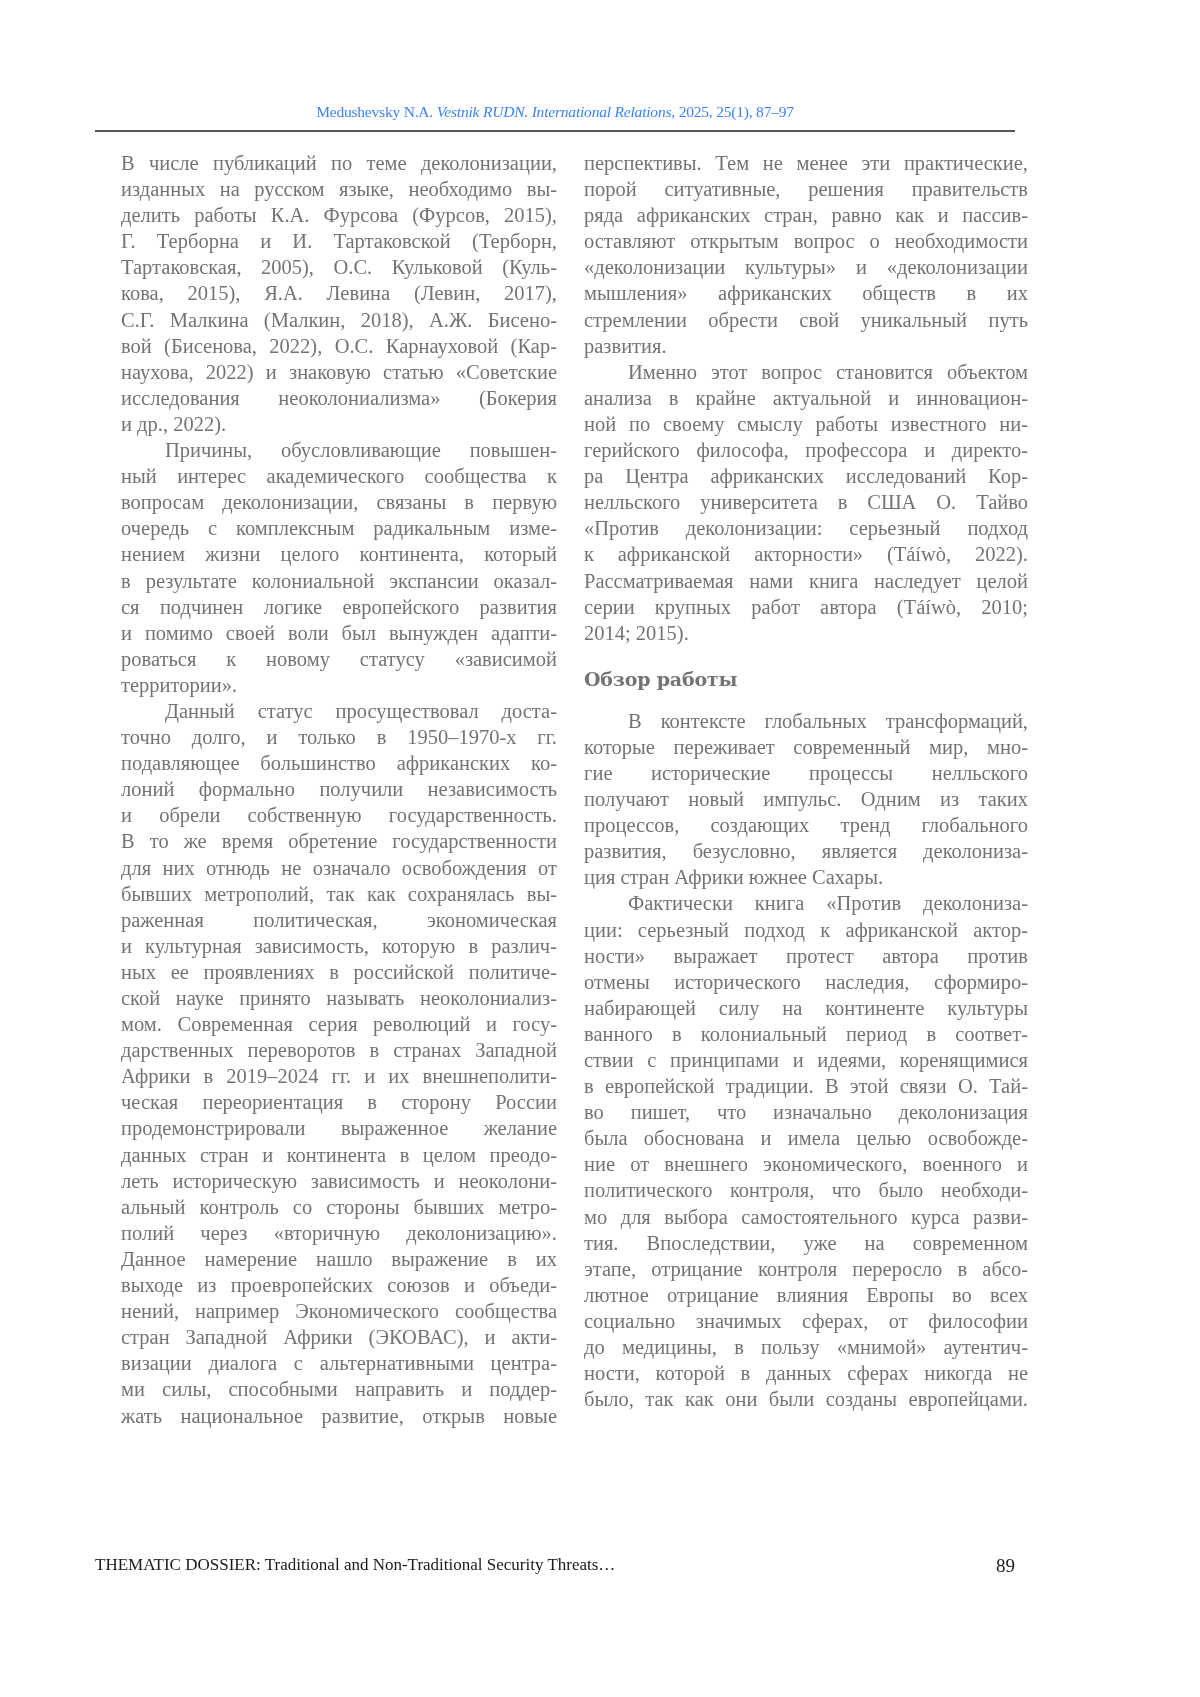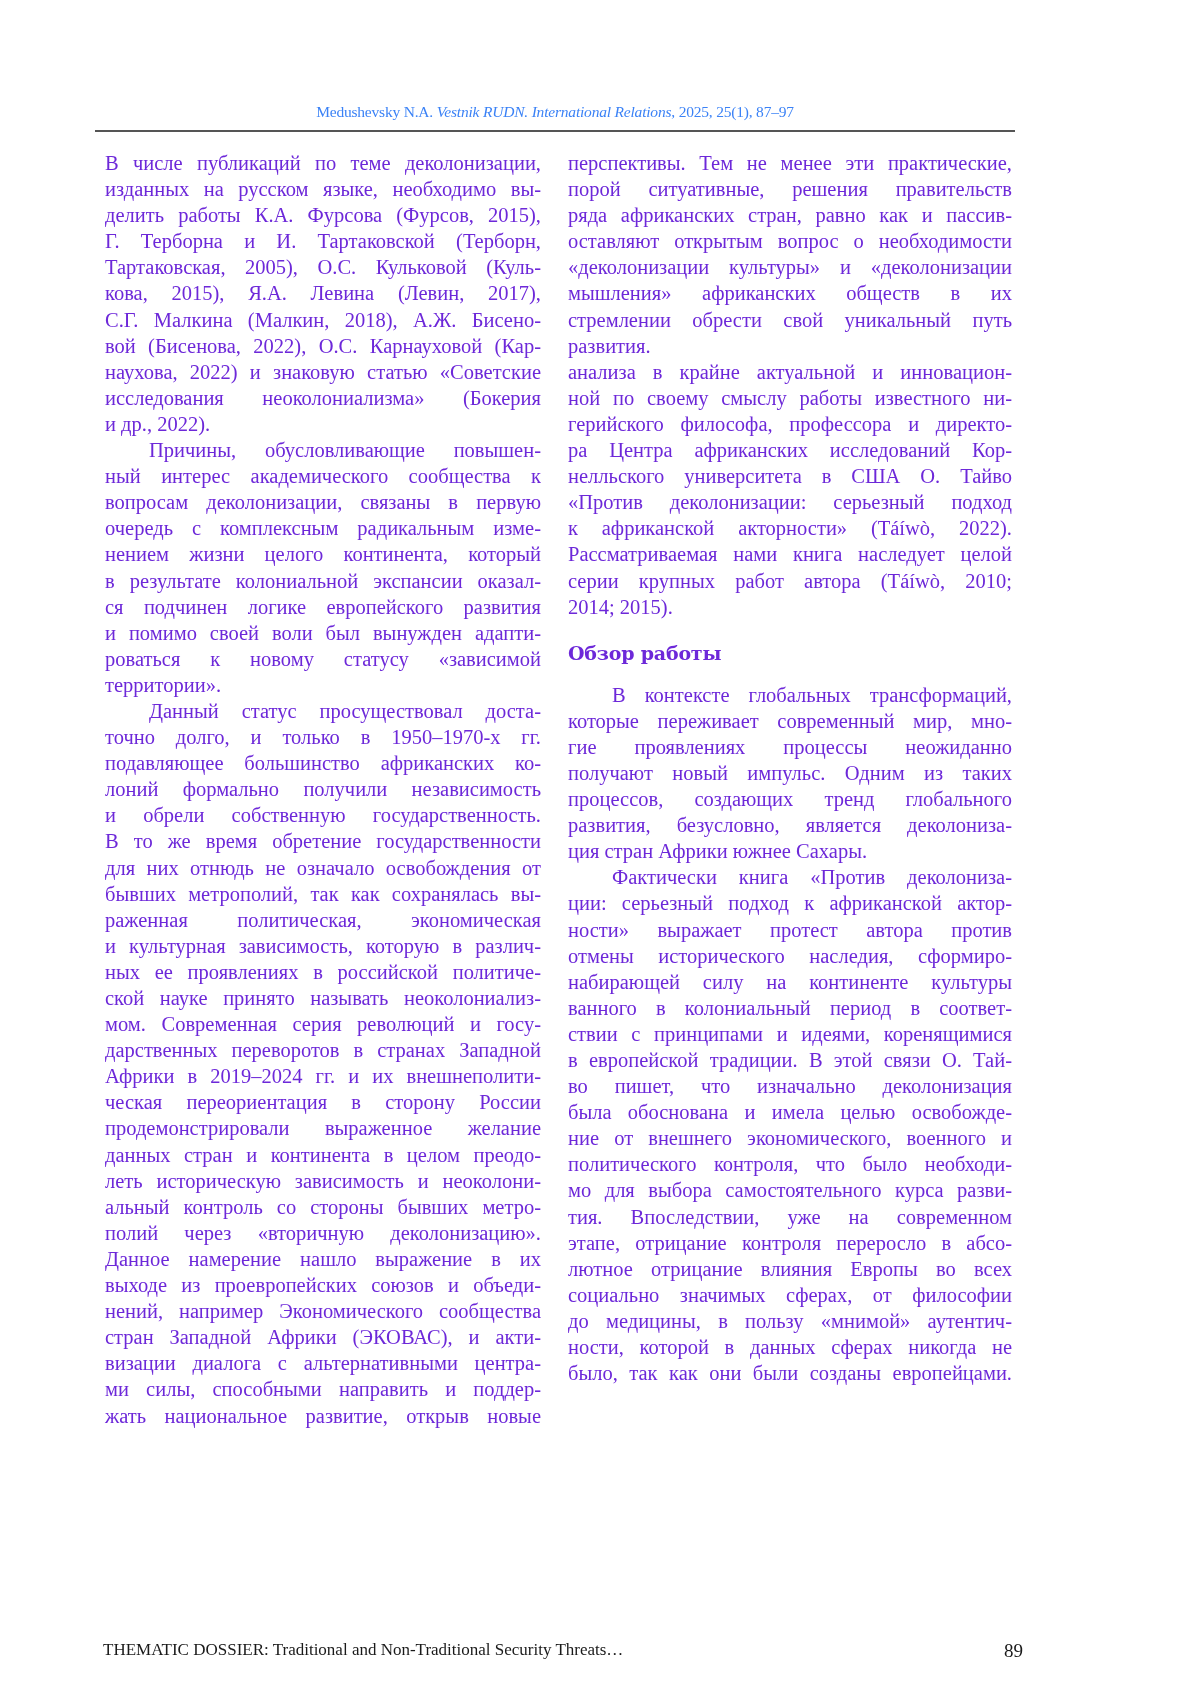--- a/index.html
+++ b/index.html
@@ -11,7 +11,7 @@
   .running-header .journal { font-style: italic; }
   .header-rule { position: absolute; top: 130px; left: 95px; width: 920px; height: 2px; background: #555555; }
   .col { position: absolute; top: 150px; font-size: 20.5px; line-height: 26.1px;
-         text-align: justify; hyphens: manual; color: #6d28d9; }
+         text-align: justify; hyphens: manual; color: #737373; margin-left: 16px; }
   .col.left { left: 105px; width: 436px; }
   .col.right { left: 568px; width: 444px; }
   .col p { margin: 0; }

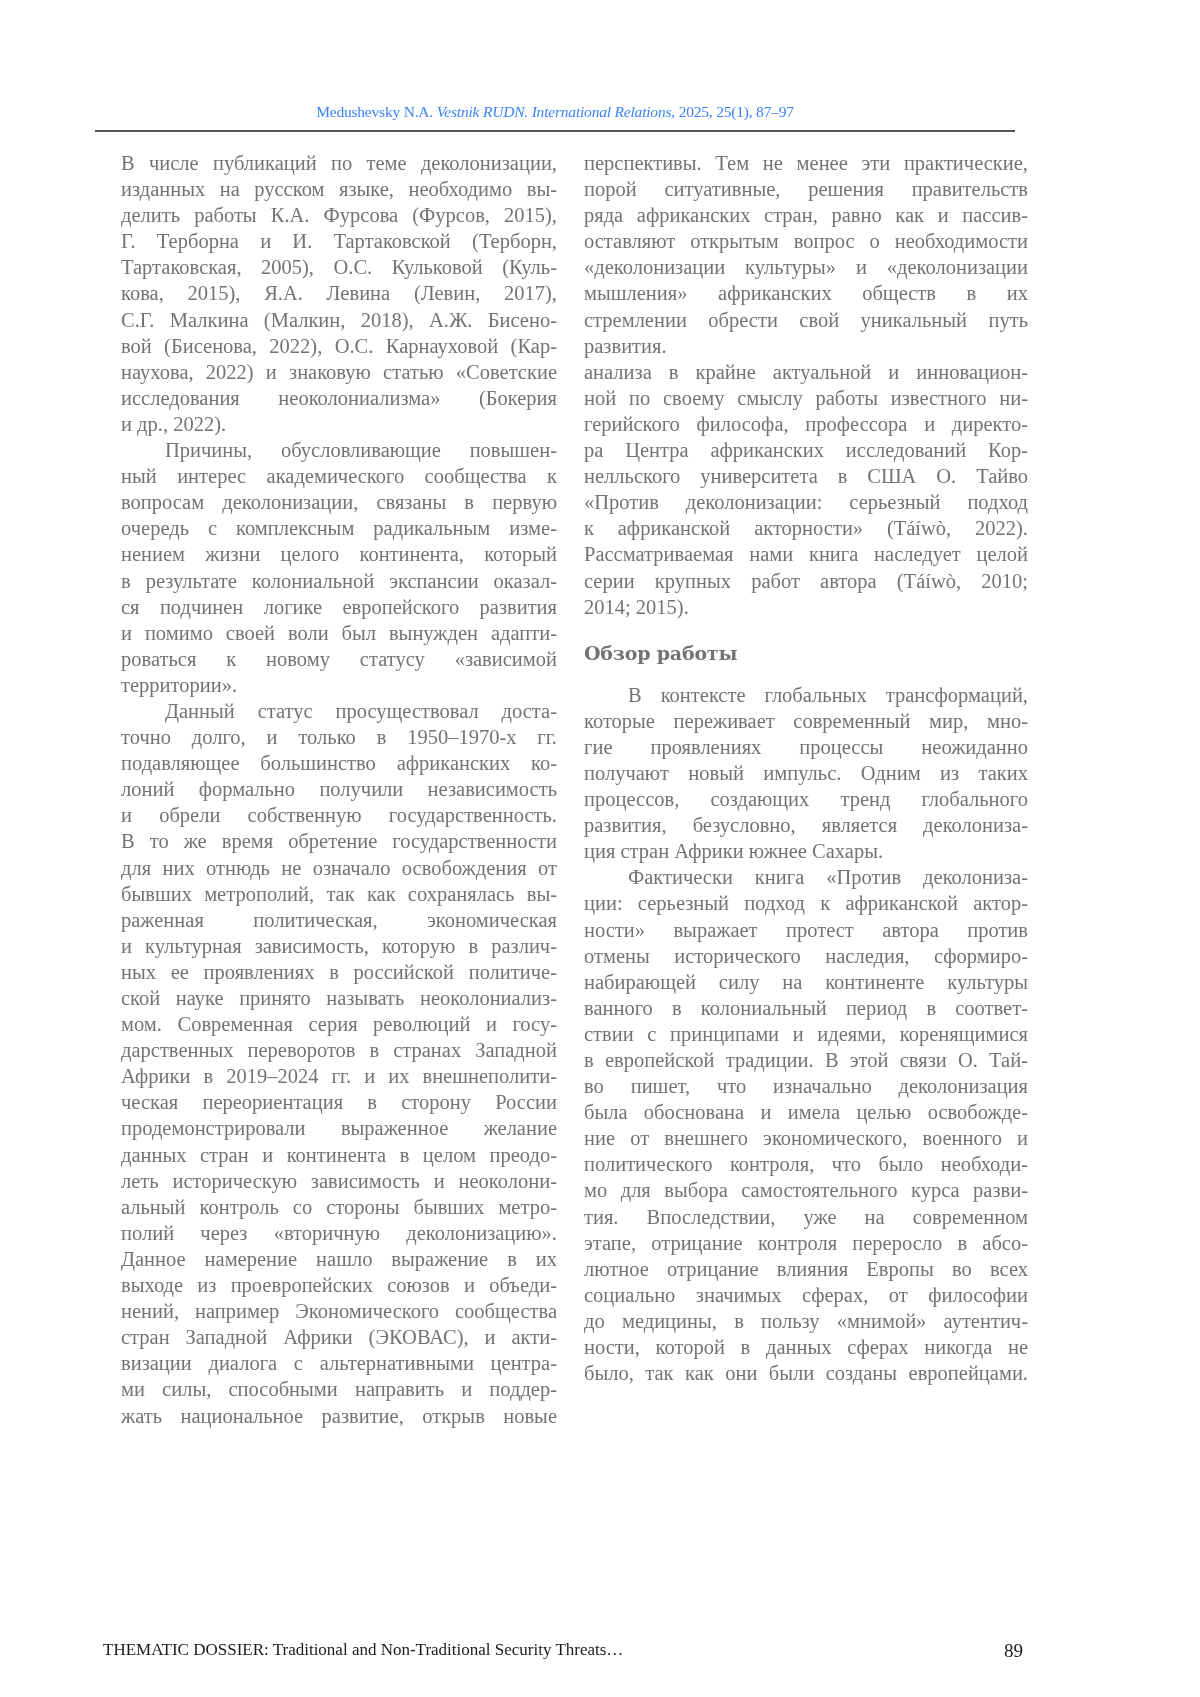--- a/index.html
+++ b/index.html
@@ -105,6 +105,7 @@
           <span class="line last">развития.</span>
         </p>
         <p>
+          <span class="line first">Именно этот вопрос становится объектом</span>
           <span class="line">анализа в крайне актуальной и инновацион-</span>
           <span class="line">ной по своему смыслу работы известного ни-</span>
           <span class="line">герийского философа, профессора и директо-</span>

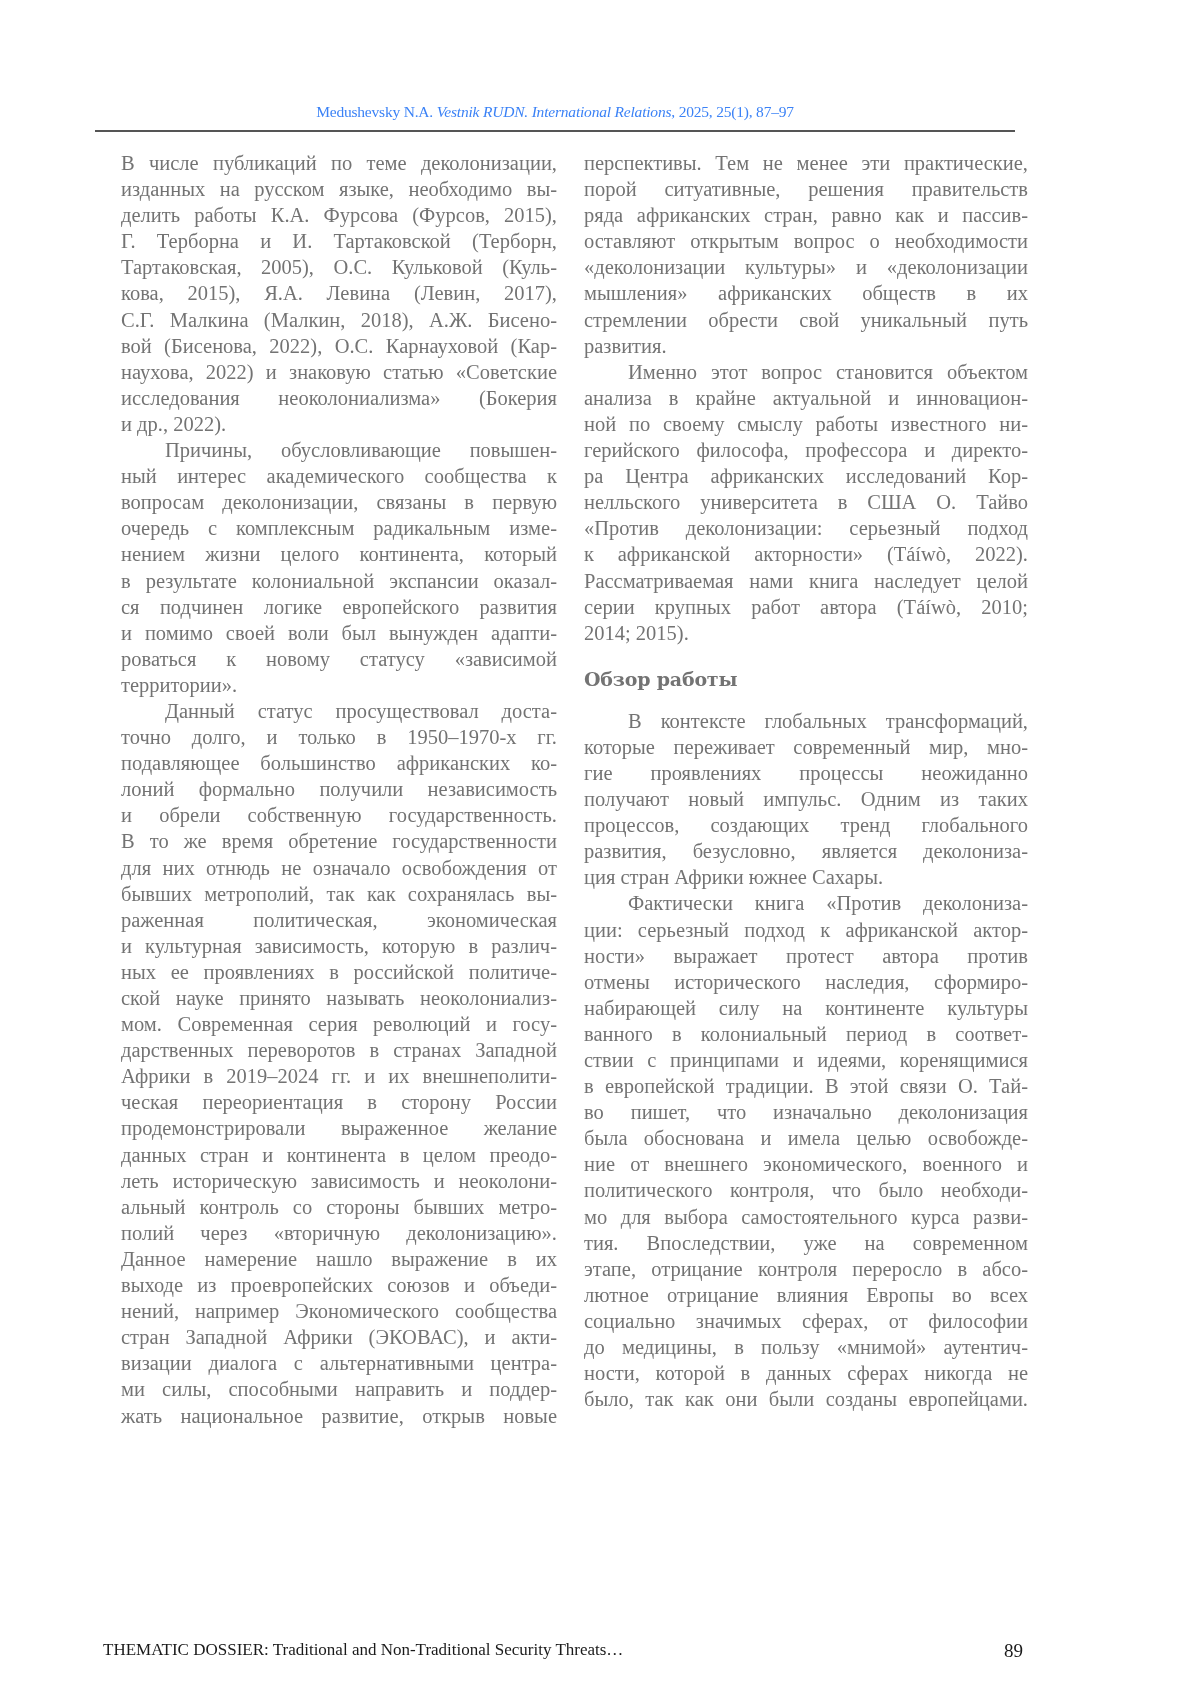--- a/index.html
+++ b/index.html
@@ -123,7 +123,7 @@
         <p>
           <span class="line first">В контексте глобальных трансформаций,</span>
           <span class="line">которые переживает современный мир, мно-</span>
-          <span class="line">гие проявлениях процессы неожиданно</span>
+          <span class="line">гие исторические процессы нелльского</span>
           <span class="line">получают новый импульс. Одним из таких</span>
           <span class="line">процессов, создающих тренд глобального</span>
           <span class="line">развития, безусловно, является деколониза-</span>

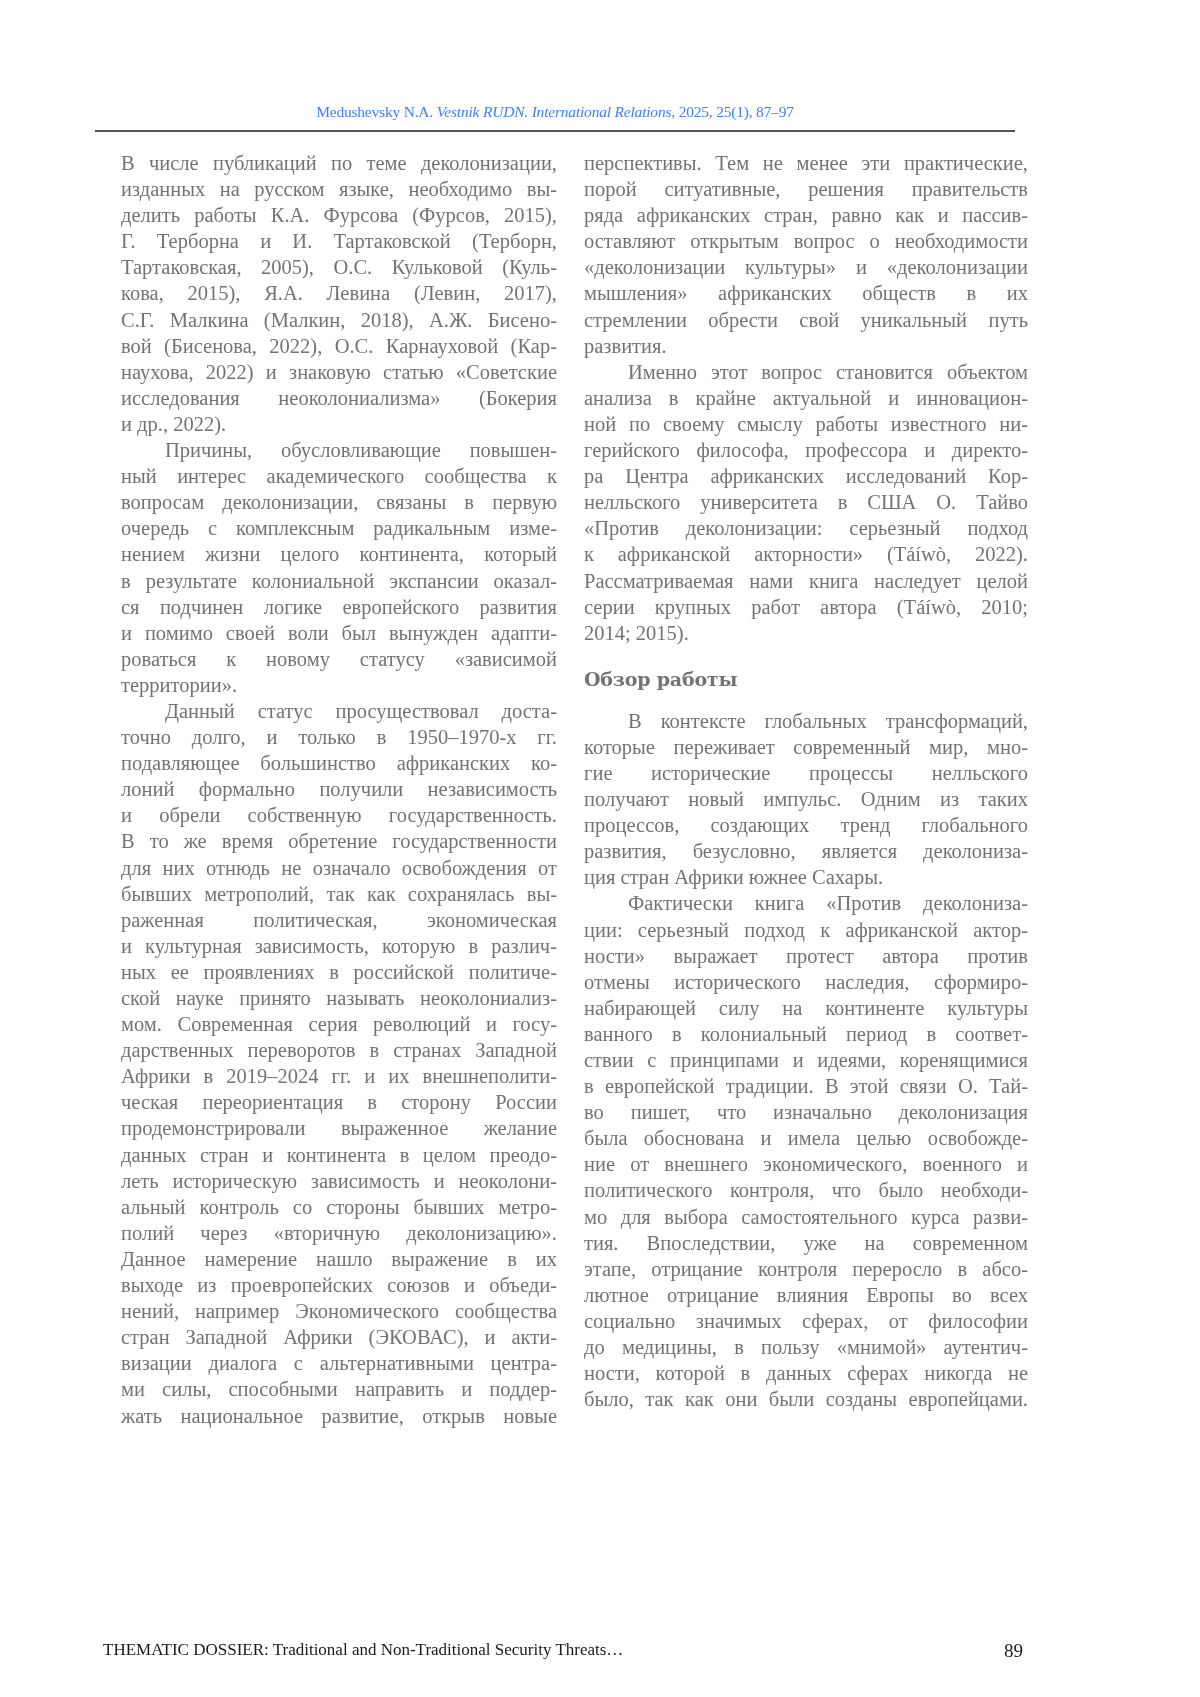--- a/index.html
+++ b/index.html
@@ -20,8 +20,8 @@
   .line.first { padding-left: 44px; }
   .section-heading { font-family: "DejaVu Serif", serif; font-weight: bold; font-size: 19px;
          text-align: left; margin: 20px 0 16px 0; line-height: 26px; letter-spacing: -0.2px; }
-  .running-footer { position: absolute; top: 1640px; left: 95px; width: 920px;
-         font-size: 17px; color: #1a1a1a; display: flex; justify-content: space-between; margin-left: 8px; }
+  .running-footer { position: absolute; top: 1555px; left: 95px; width: 920px;
+         font-size: 17px; color: #1a1a1a; display: flex; justify-content: space-between; }
   .page-number { font-size: 19px; }
 </style>
 </head>

